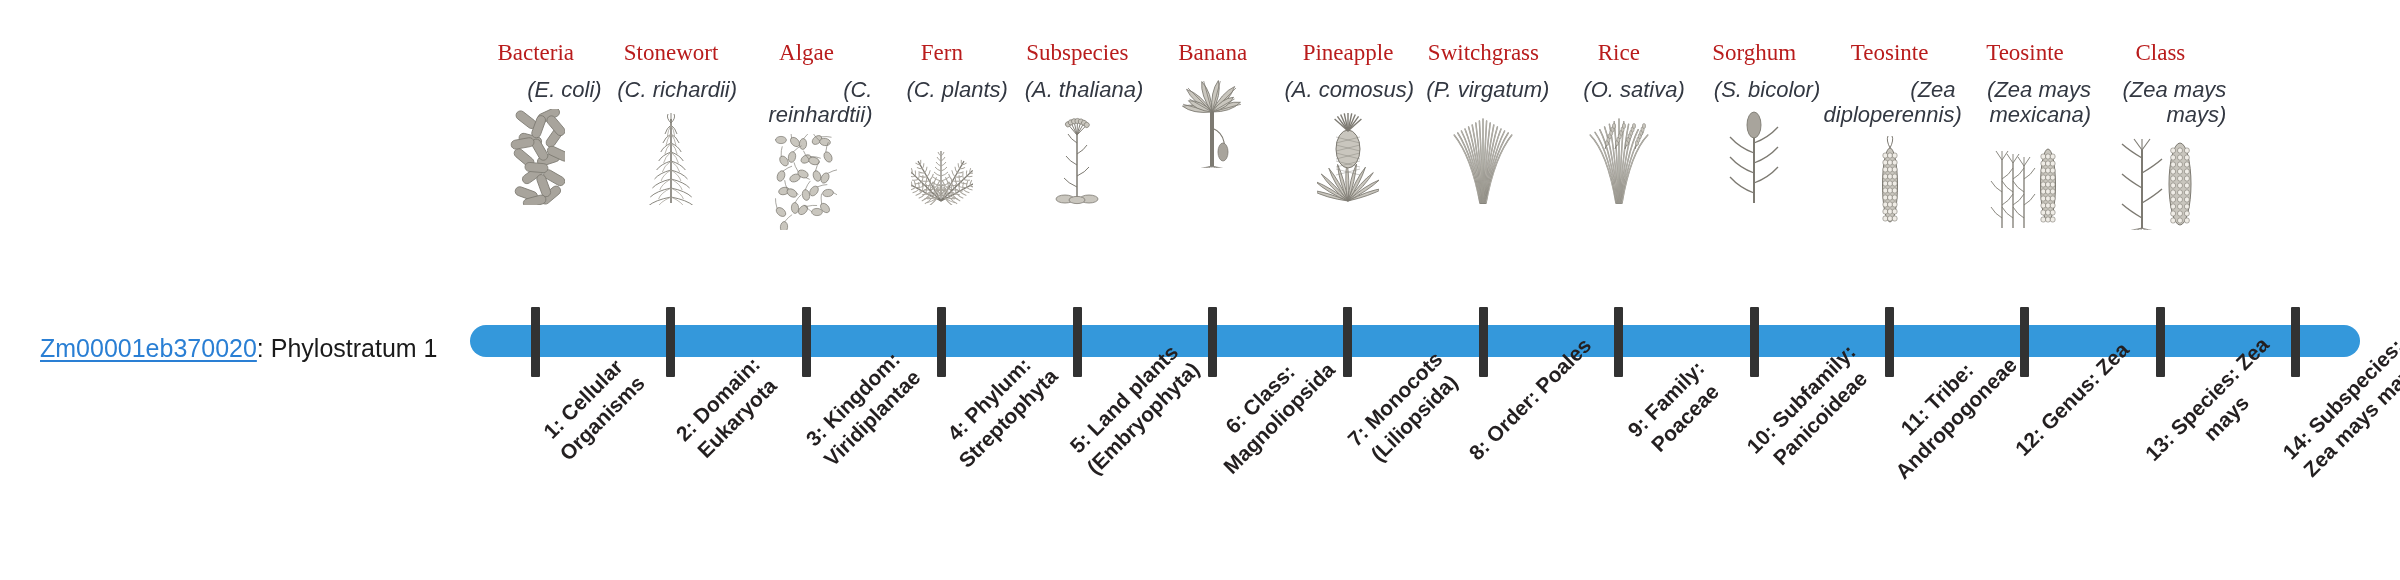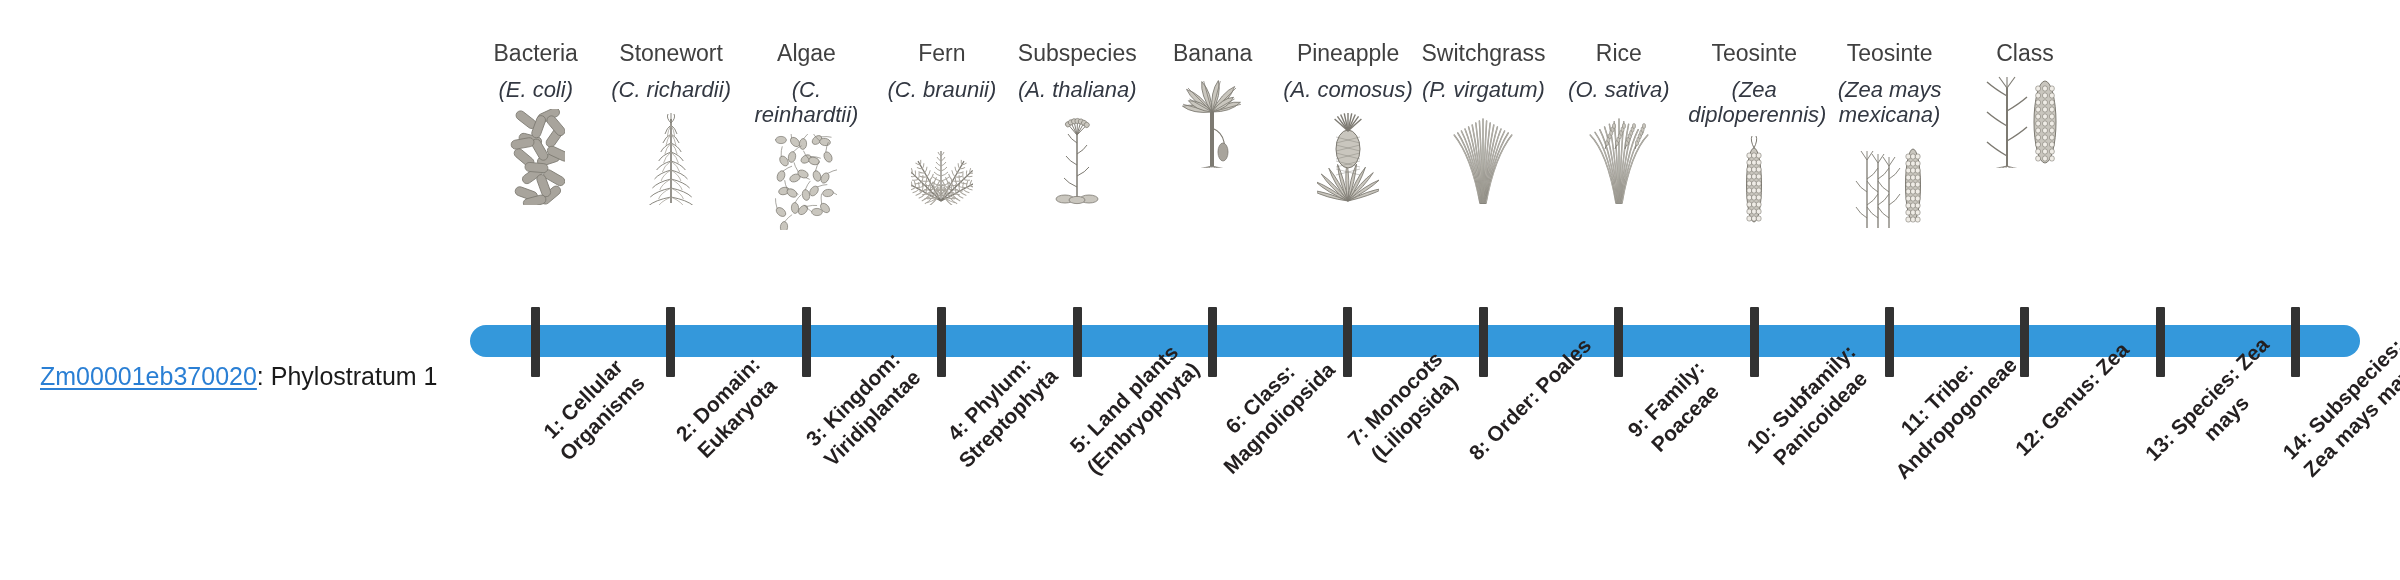--- a/index.html
+++ b/index.html
@@ -58,10 +58,11 @@
   }
   .common-name {
     font-size: 23px;
-    color: #404040;
+    color: #b91c1c;
     line-height: 1.15;
     text-align: left;
     white-space: nowrap;
+    font-family: Liberation Serif, serif;
   }
   .sci-name {
     margin-top: 12px;

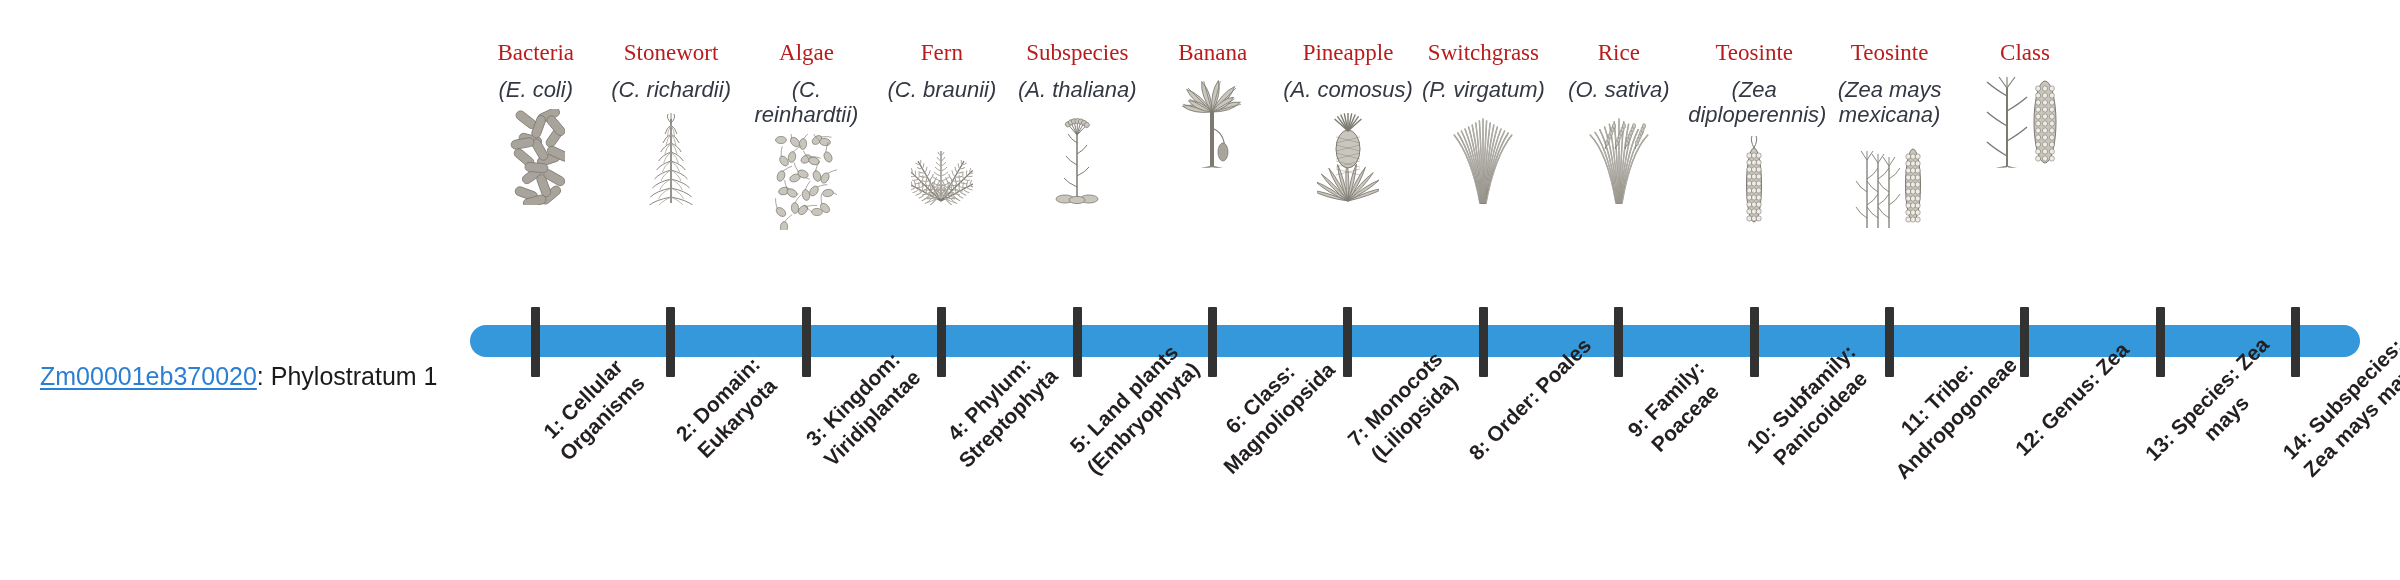--- a/index.html
+++ b/index.html
@@ -753,6 +753,22 @@
             <ellipse cx="54.2" cy="23.8" rx="1.6" ry="2.6" fill="#c9c6be" stroke="#7d7a72" stroke-width="0.5"></ellipse>
             <ellipse cx="55.6" cy="20.4" rx="1.6" ry="2.6" fill="#c9c6be" stroke="#7d7a72" stroke-width="0.5"></ellipse>
             <ellipse cx="57" cy="17" rx="1.6" ry="2.6" fill="#c9c6be" stroke="#7d7a72" stroke-width="0.5"></ellipse>
+          </svg>
+        </div>
+      </div>
+      <div class="species-col">
+        <div class="common-name">Sorghum</div>
+        <div class="sci-name">(S. bicolor)</div>
+        <div class="art-slot">
+          <svg width="62" height="96" viewBox="0 0 62 96">
+            <path d="M31 94 L31 26" stroke="#7d7a72" stroke-width="2" fill="none"></path>
+            <path d="M31 84 q -14 -5 -24 -16" fill="none" stroke="#7d7a72" stroke-width="1.3"></path>
+            <path d="M31 74 q 14 -5 24 -16" fill="none" stroke="#7d7a72" stroke-width="1.3"></path>
+            <path d="M31 64 q -14 -5 -24 -16" fill="none" stroke="#7d7a72" stroke-width="1.3"></path>
+            <path d="M31 54 q 14 -5 24 -16" fill="none" stroke="#7d7a72" stroke-width="1.3"></path>
+            <path d="M31 44 q -14 -5 -24 -16" fill="none" stroke="#7d7a72" stroke-width="1.3"></path>
+            <path d="M31 34 q 14 -5 24 -16" fill="none" stroke="#7d7a72" stroke-width="1.3"></path>
+            <ellipse cx="31" cy="16" rx="7" ry="13" fill="#a8a49c" stroke="#7d7a72" stroke-width="0.9"></ellipse>
           </svg>
         </div>
       </div>

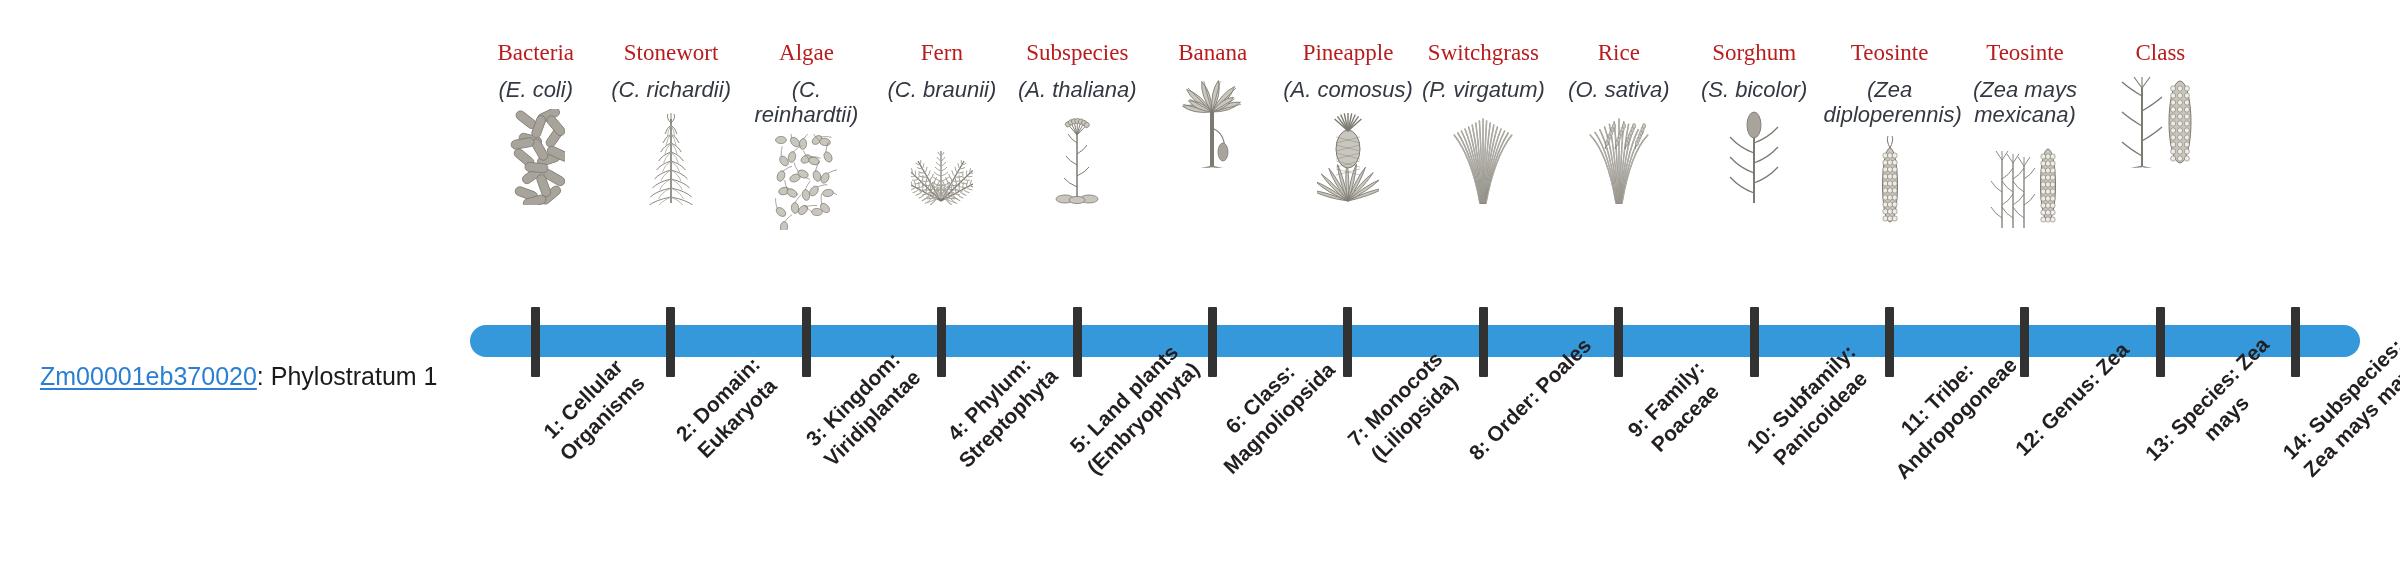--- a/index.html
+++ b/index.html
@@ -70,7 +70,7 @@
     font-style: italic;
     color: #333842;
     line-height: 1.12;
-    text-align: center;
+    text-align: right;
     width: 132px;
   }
   .art-slot {

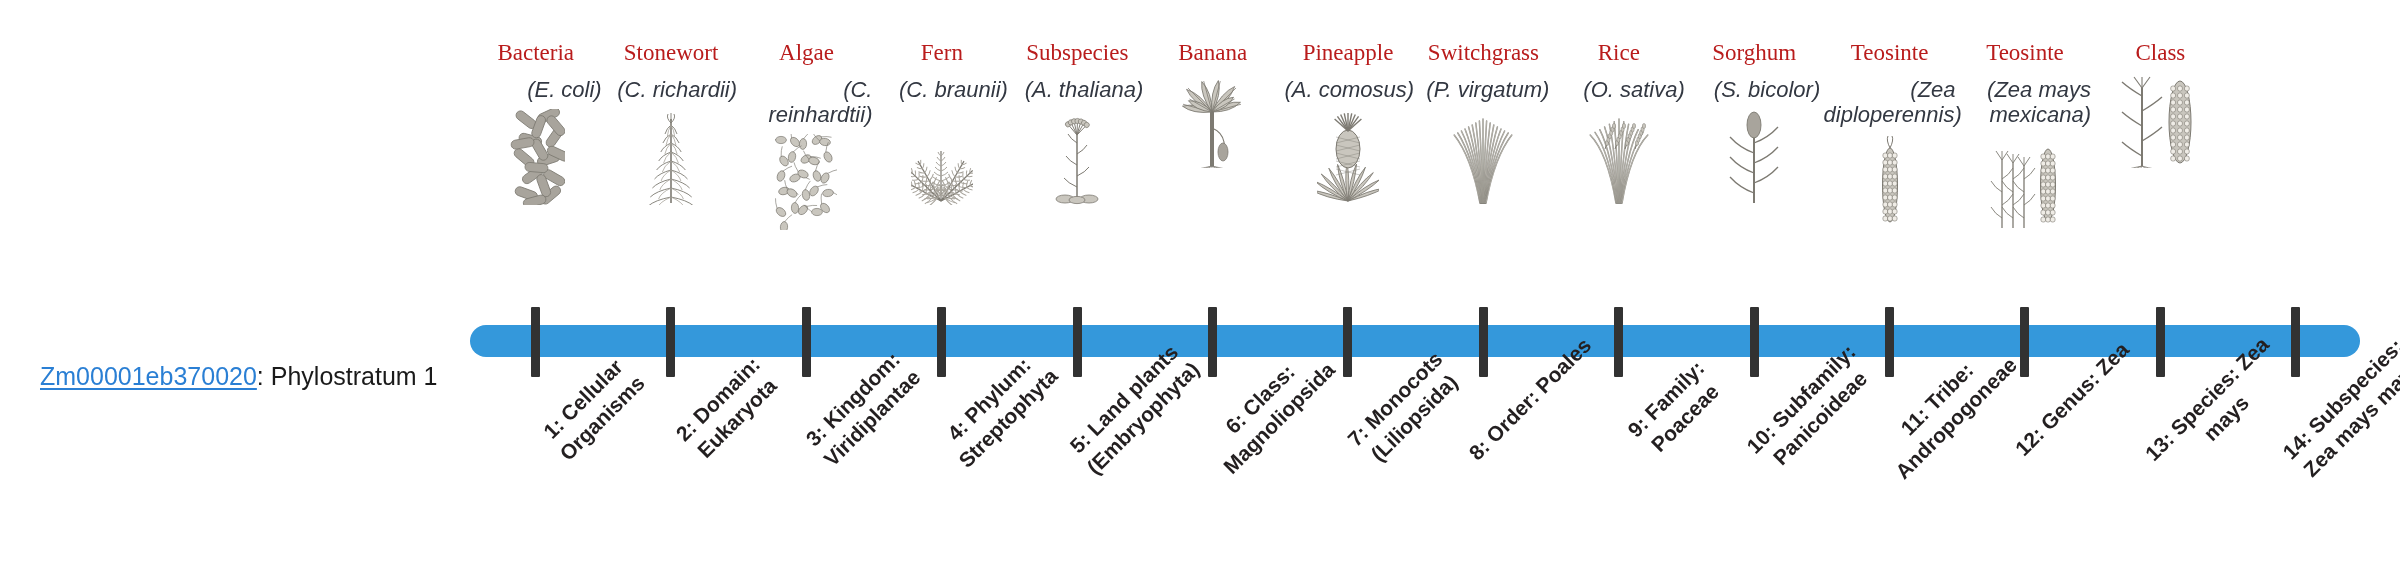--- a/index.html
+++ b/index.html
@@ -326,7 +326,7 @@
       </div>
       <div class="species-col">
         <div class="common-name">Fern</div>
-        <div class="sci-name">(C. braunii)</div>
+        <div class="sci-name">(C. plants)</div>
         <div class="art-slot">
           <svg width="62" height="96" viewBox="0 0 62 96">
             <g transform="rotate(-62 30 92)">

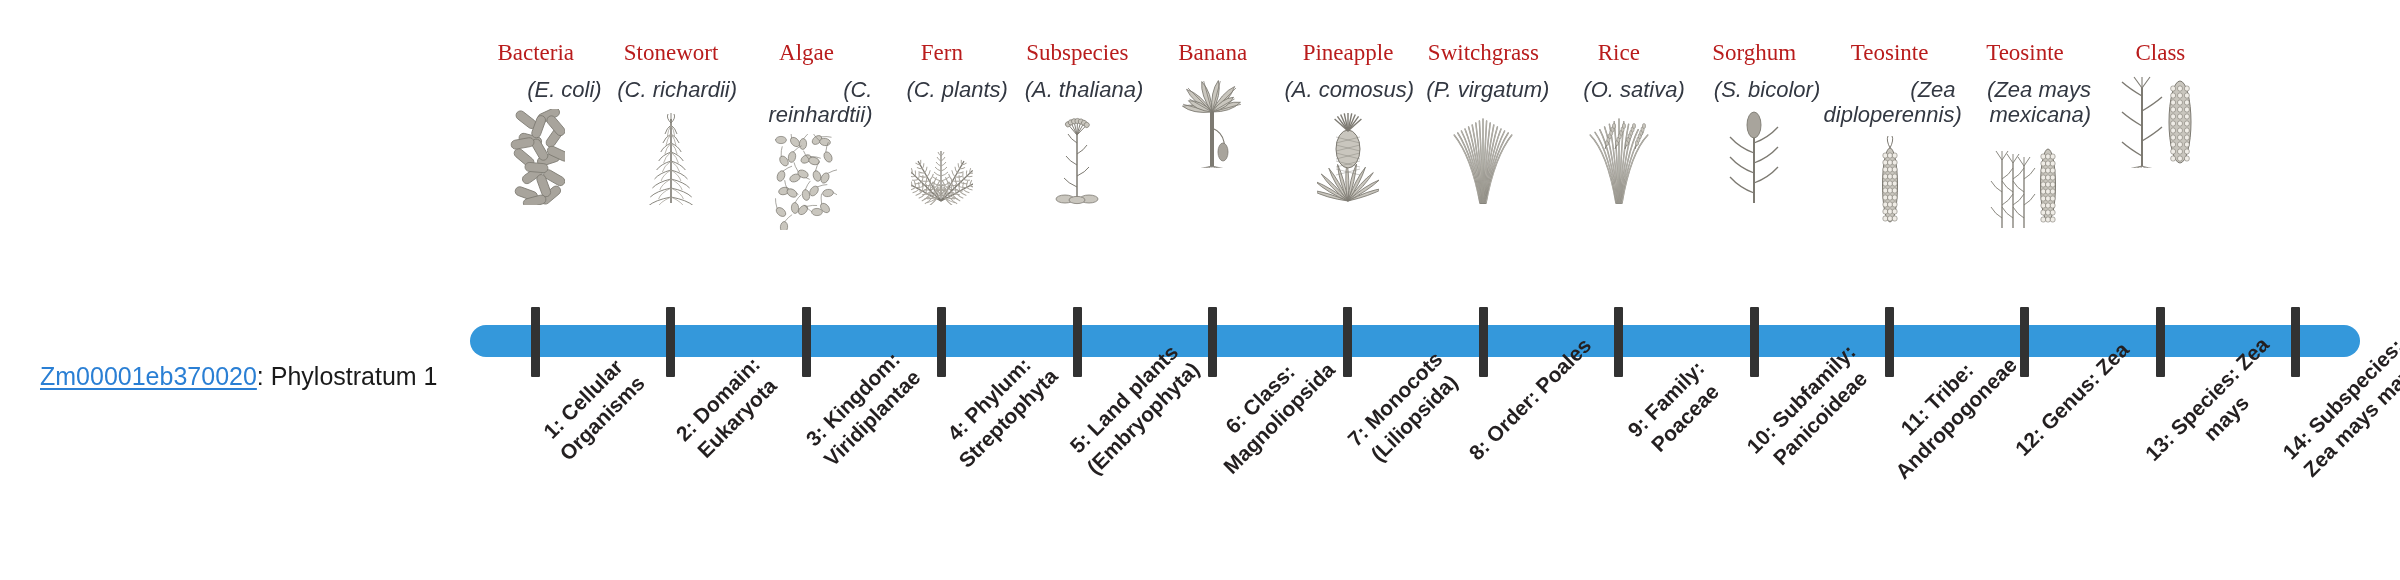--- a/index.html
+++ b/index.html
@@ -877,6 +877,7 @@
       </div>
       <div class="species-col">
         <div class="common-name">Class</div>
+        <div class="sci-name">(Zea mays mays)</div>
         <div class="art-slot">
           <svg width="84" height="96" viewBox="0 0 84 96">
             <path d="M24 94 L24 16" stroke="#7d7a72" stroke-width="2" fill="none"></path>

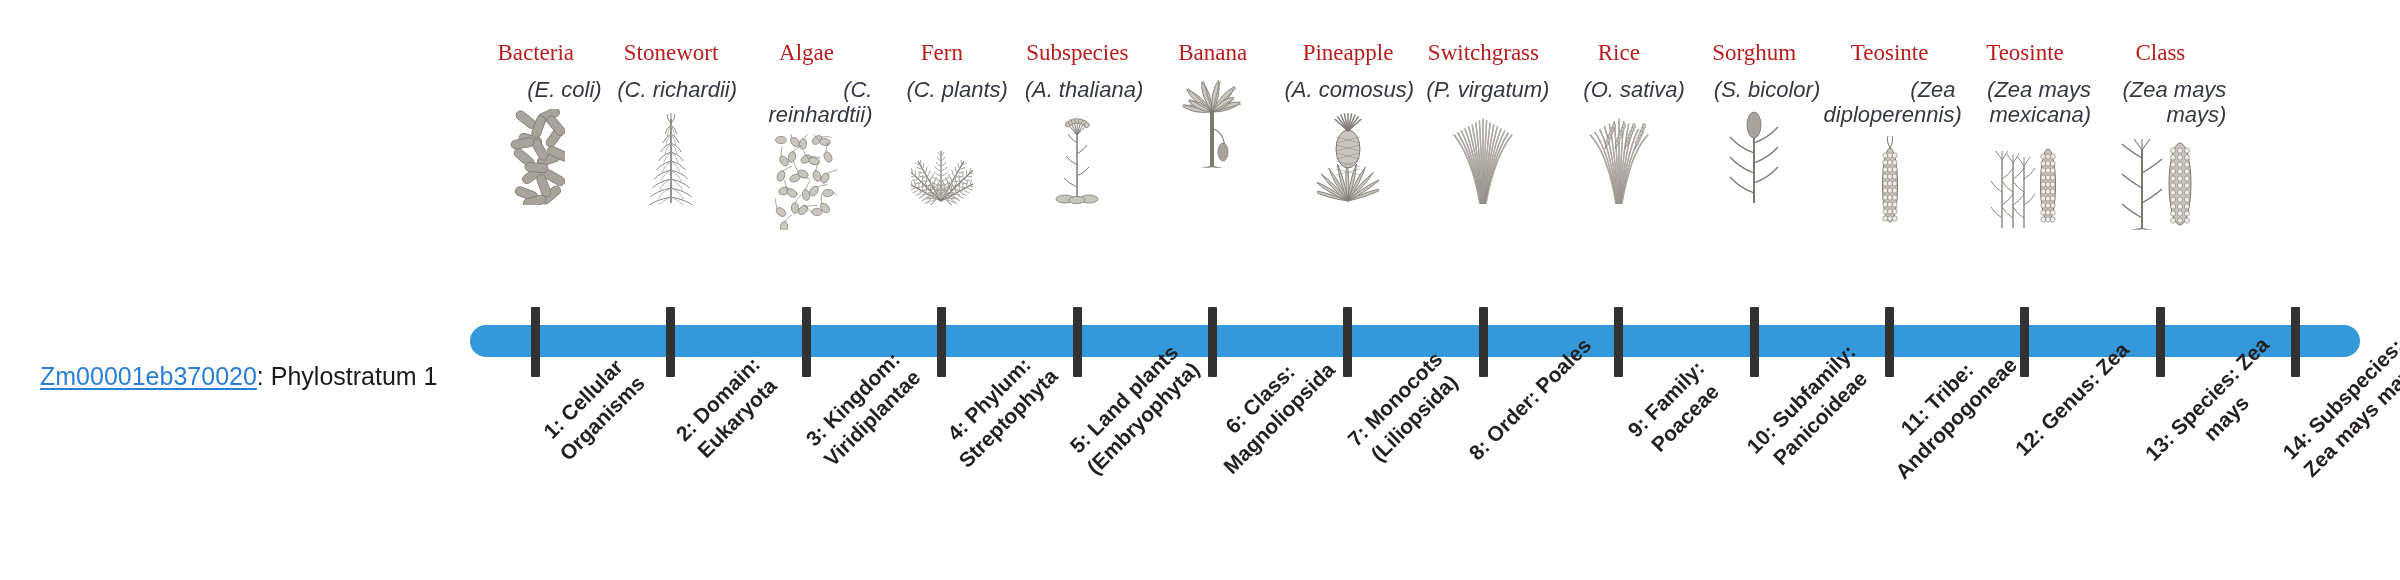--- a/index.html
+++ b/index.html
@@ -31,7 +31,6 @@
     color: #1a1a1a;
     white-space: nowrap;
     line-height: 1;
-    margin-top: 28px;
   }
   #gene-label .gene-link {
     color: #2a7fd4;

